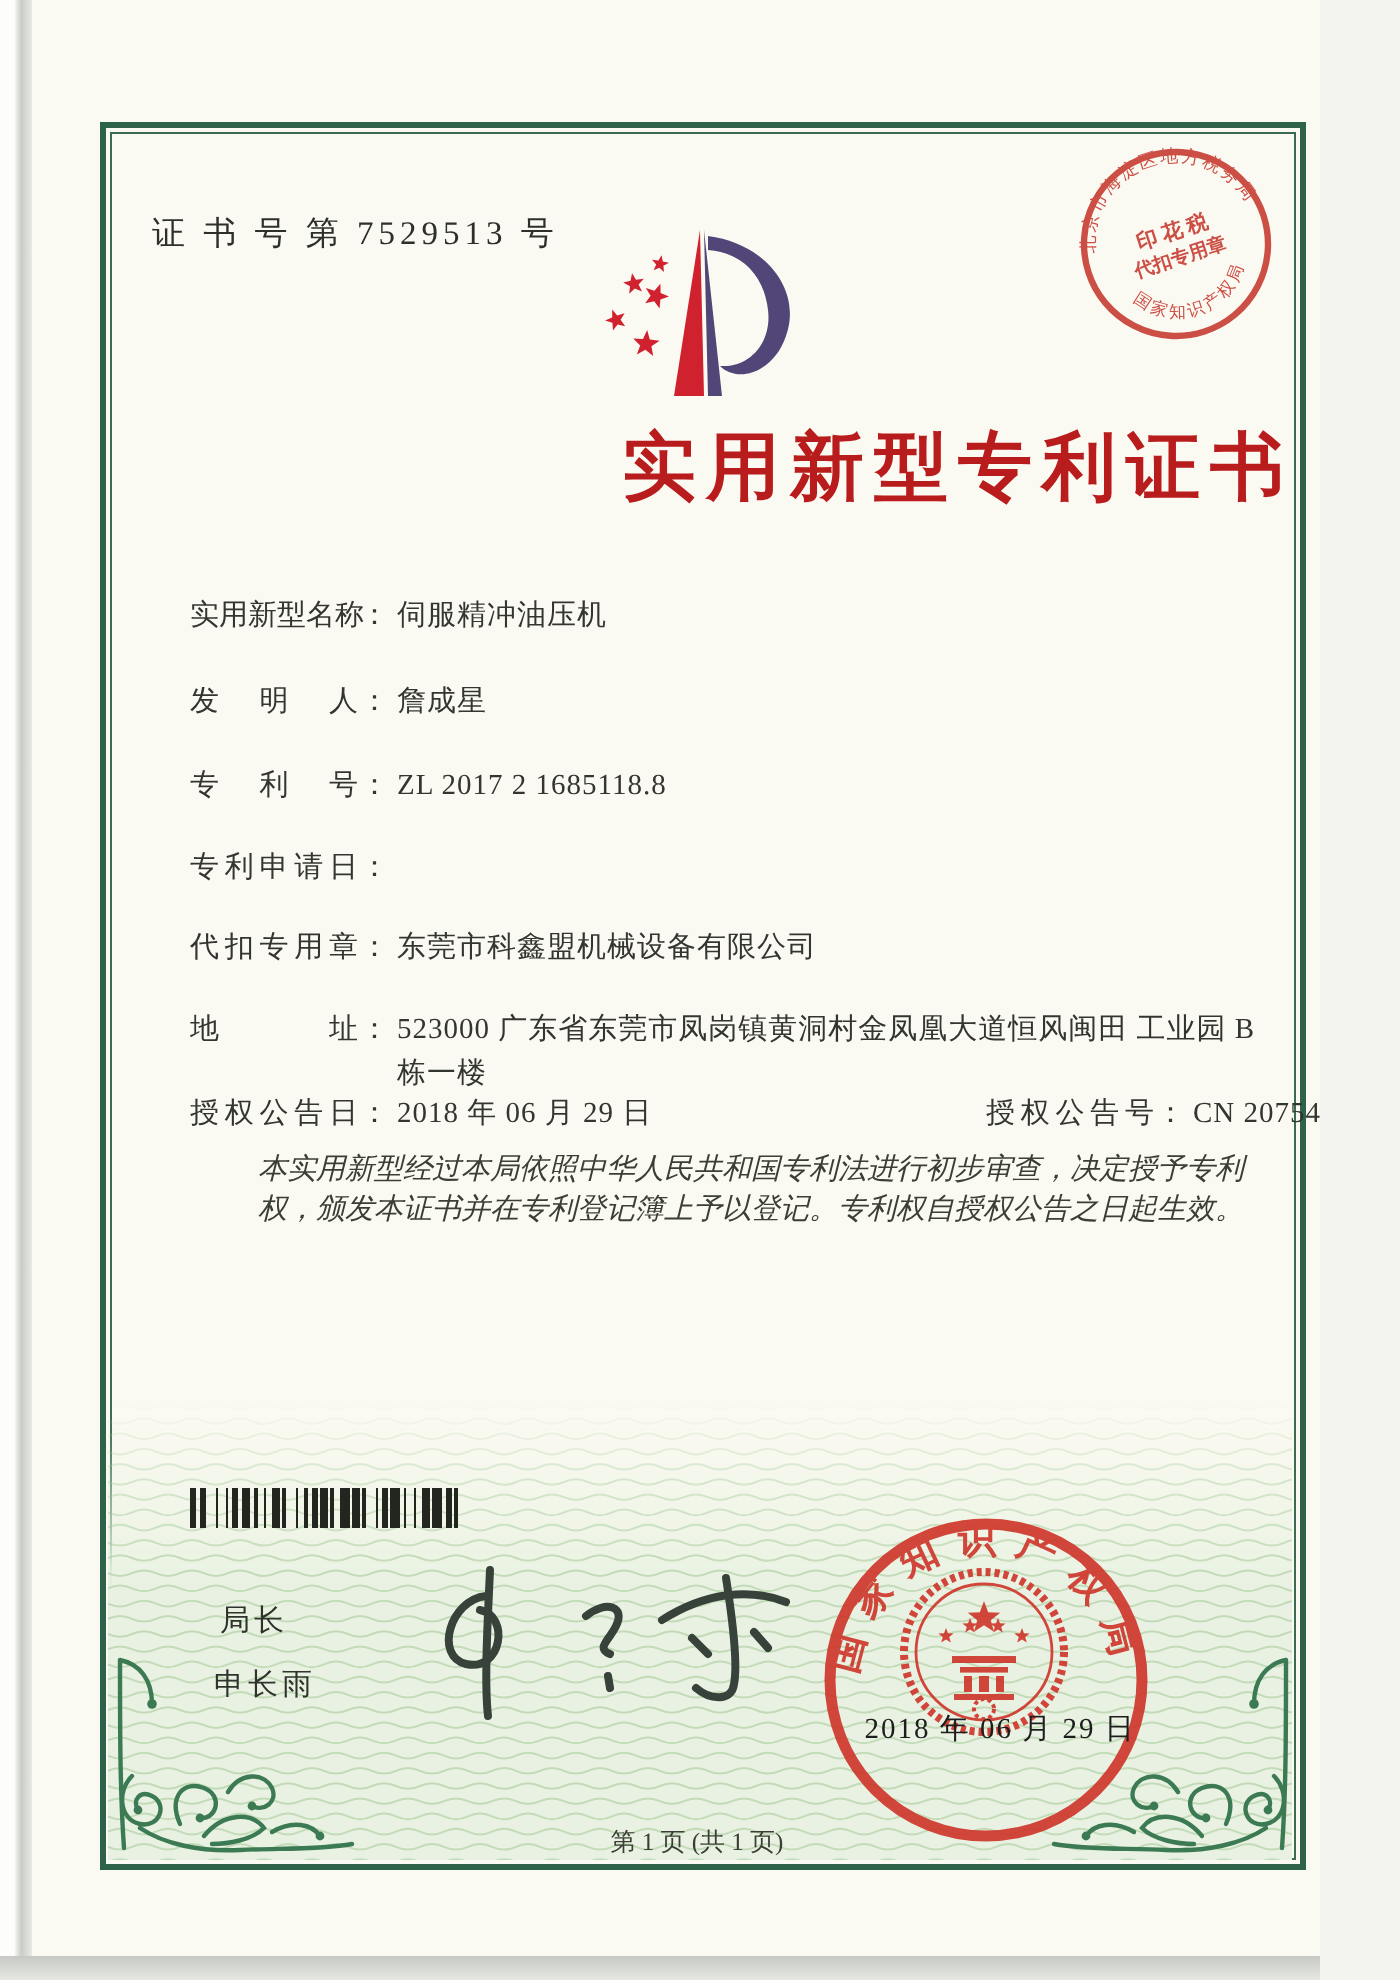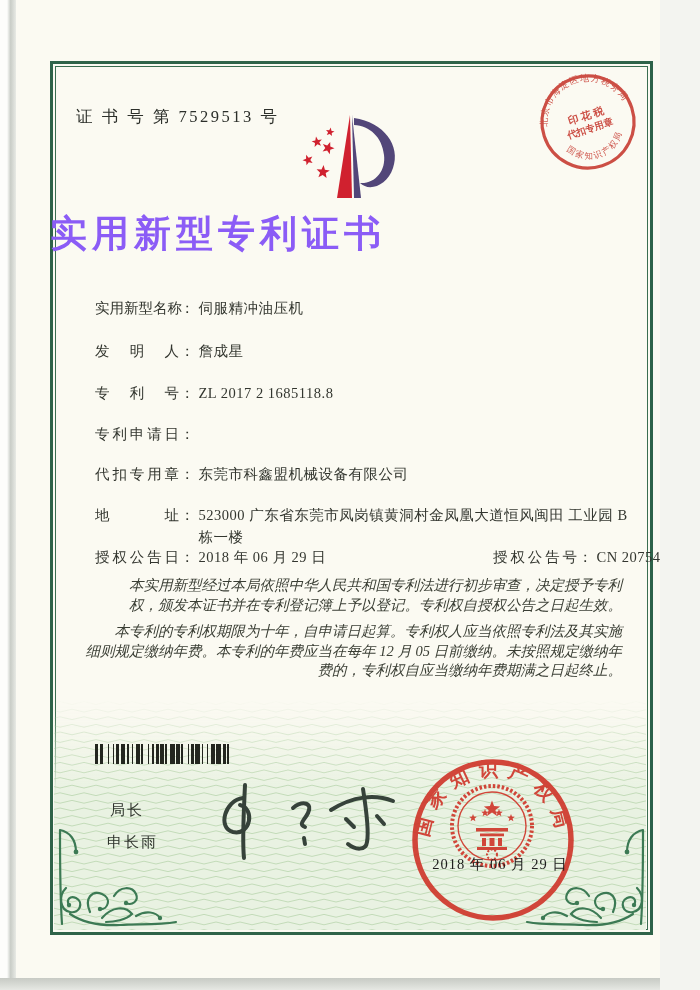--- a/index.html
+++ b/index.html
@@ -18,8 +18,8 @@
     mask-image:linear-gradient(180deg,transparent 0,rgba(0,0,0,.6) 35px,#000 85px);}
   .cert-no{position:absolute;left:76px;top:106px;font-size:16.5px;letter-spacing:2.5px;color:#2c2f2a;}
   .logo{position:absolute;left:288px;top:110px;}
-  .title{position:absolute;left:50px;top:209px;width:597px;text-align:left;
-    font-size:37px;font-weight:600;letter-spacing:5px;color:#8b5cf6;}
+  .title{position:absolute;left:50px;top:209px;width:597px;text-align:right;
+    font-size:37px;font-weight:600;letter-spacing:5px;color:#b91c1c;}
   .frow{position:absolute;left:95px;width:550px;display:flex;align-items:flex-start;
     font-size:14.5px;color:#33362f;line-height:22px;}
   .flabel{display:inline-block;width:85px;text-align:justify;text-align-last:justify;white-space:nowrap;}

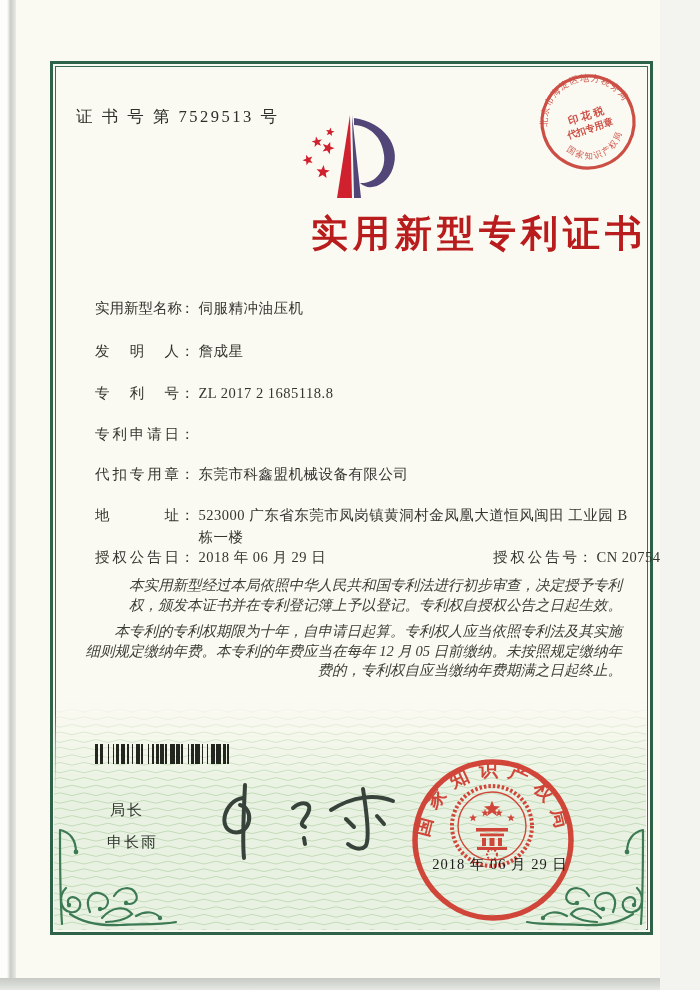--- a/index.html
+++ b/index.html
@@ -186,7 +186,6 @@
 
   <div class="paras">
     <p>本实用新型经过本局依照中华人民共和国专利法进行初步审查，决定授予专利权，颁发本证书并在专利登记簿上予以登记。专利权自授权公告之日起生效。</p>
-    <p>本专利的专利权期限为十年，自申请日起算。专利权人应当依照专利法及其实施细则规定缴纳年费。本专利的年费应当在每年 12 月 05 日前缴纳。未按照规定缴纳年费的，专利权自应当缴纳年费期满之日起终止。</p>
   </div>
 
   <div class="barcode">

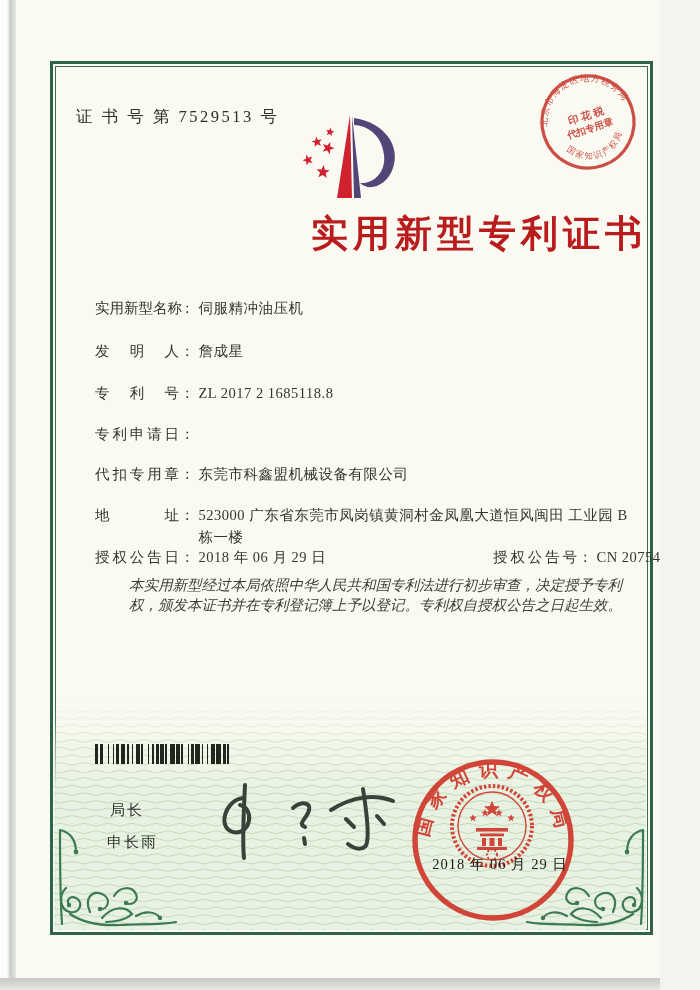--- a/index.html
+++ b/index.html
@@ -305,6 +305,7 @@
     <text x="50" y="60" font-size="9.5" font-weight="bold" fill="#c6382e" text-anchor="middle" font-family="Liberation Serif, DejaVu Serif, serif">代扣专用章</text>
   </svg>
 
+  <div class="footer">第 1 页 (共 1 页)</div>
 </div>
 
 </body></html>

